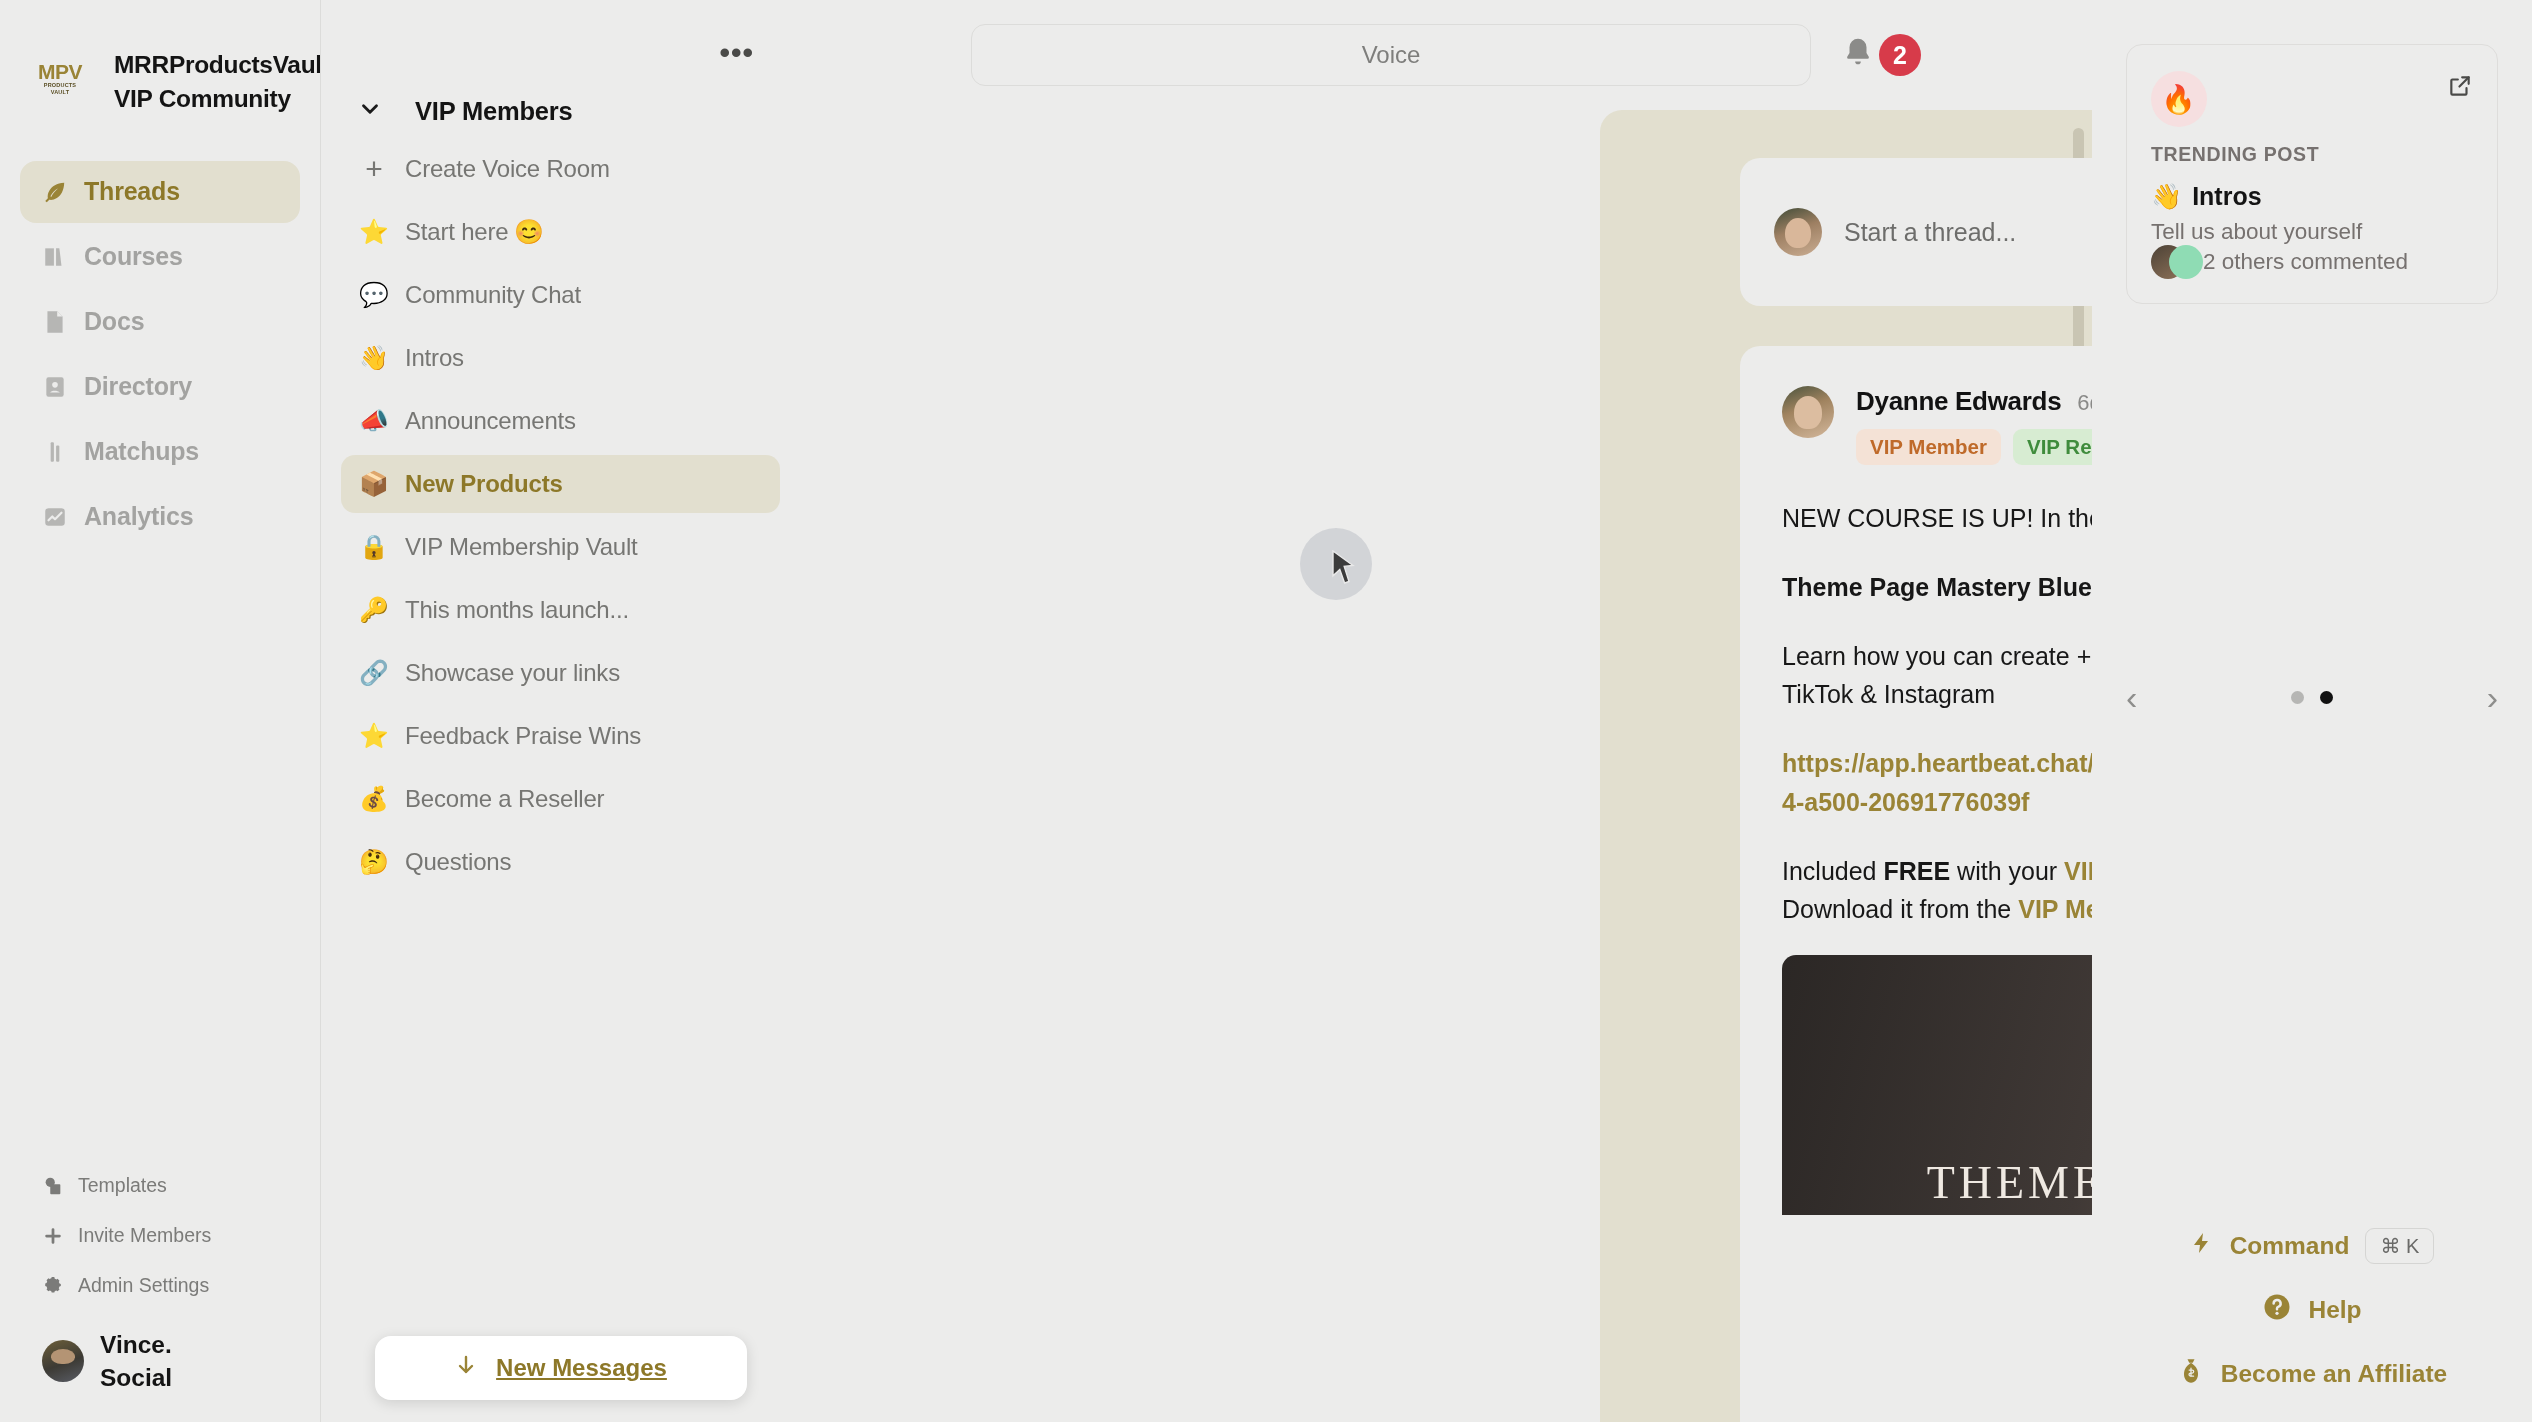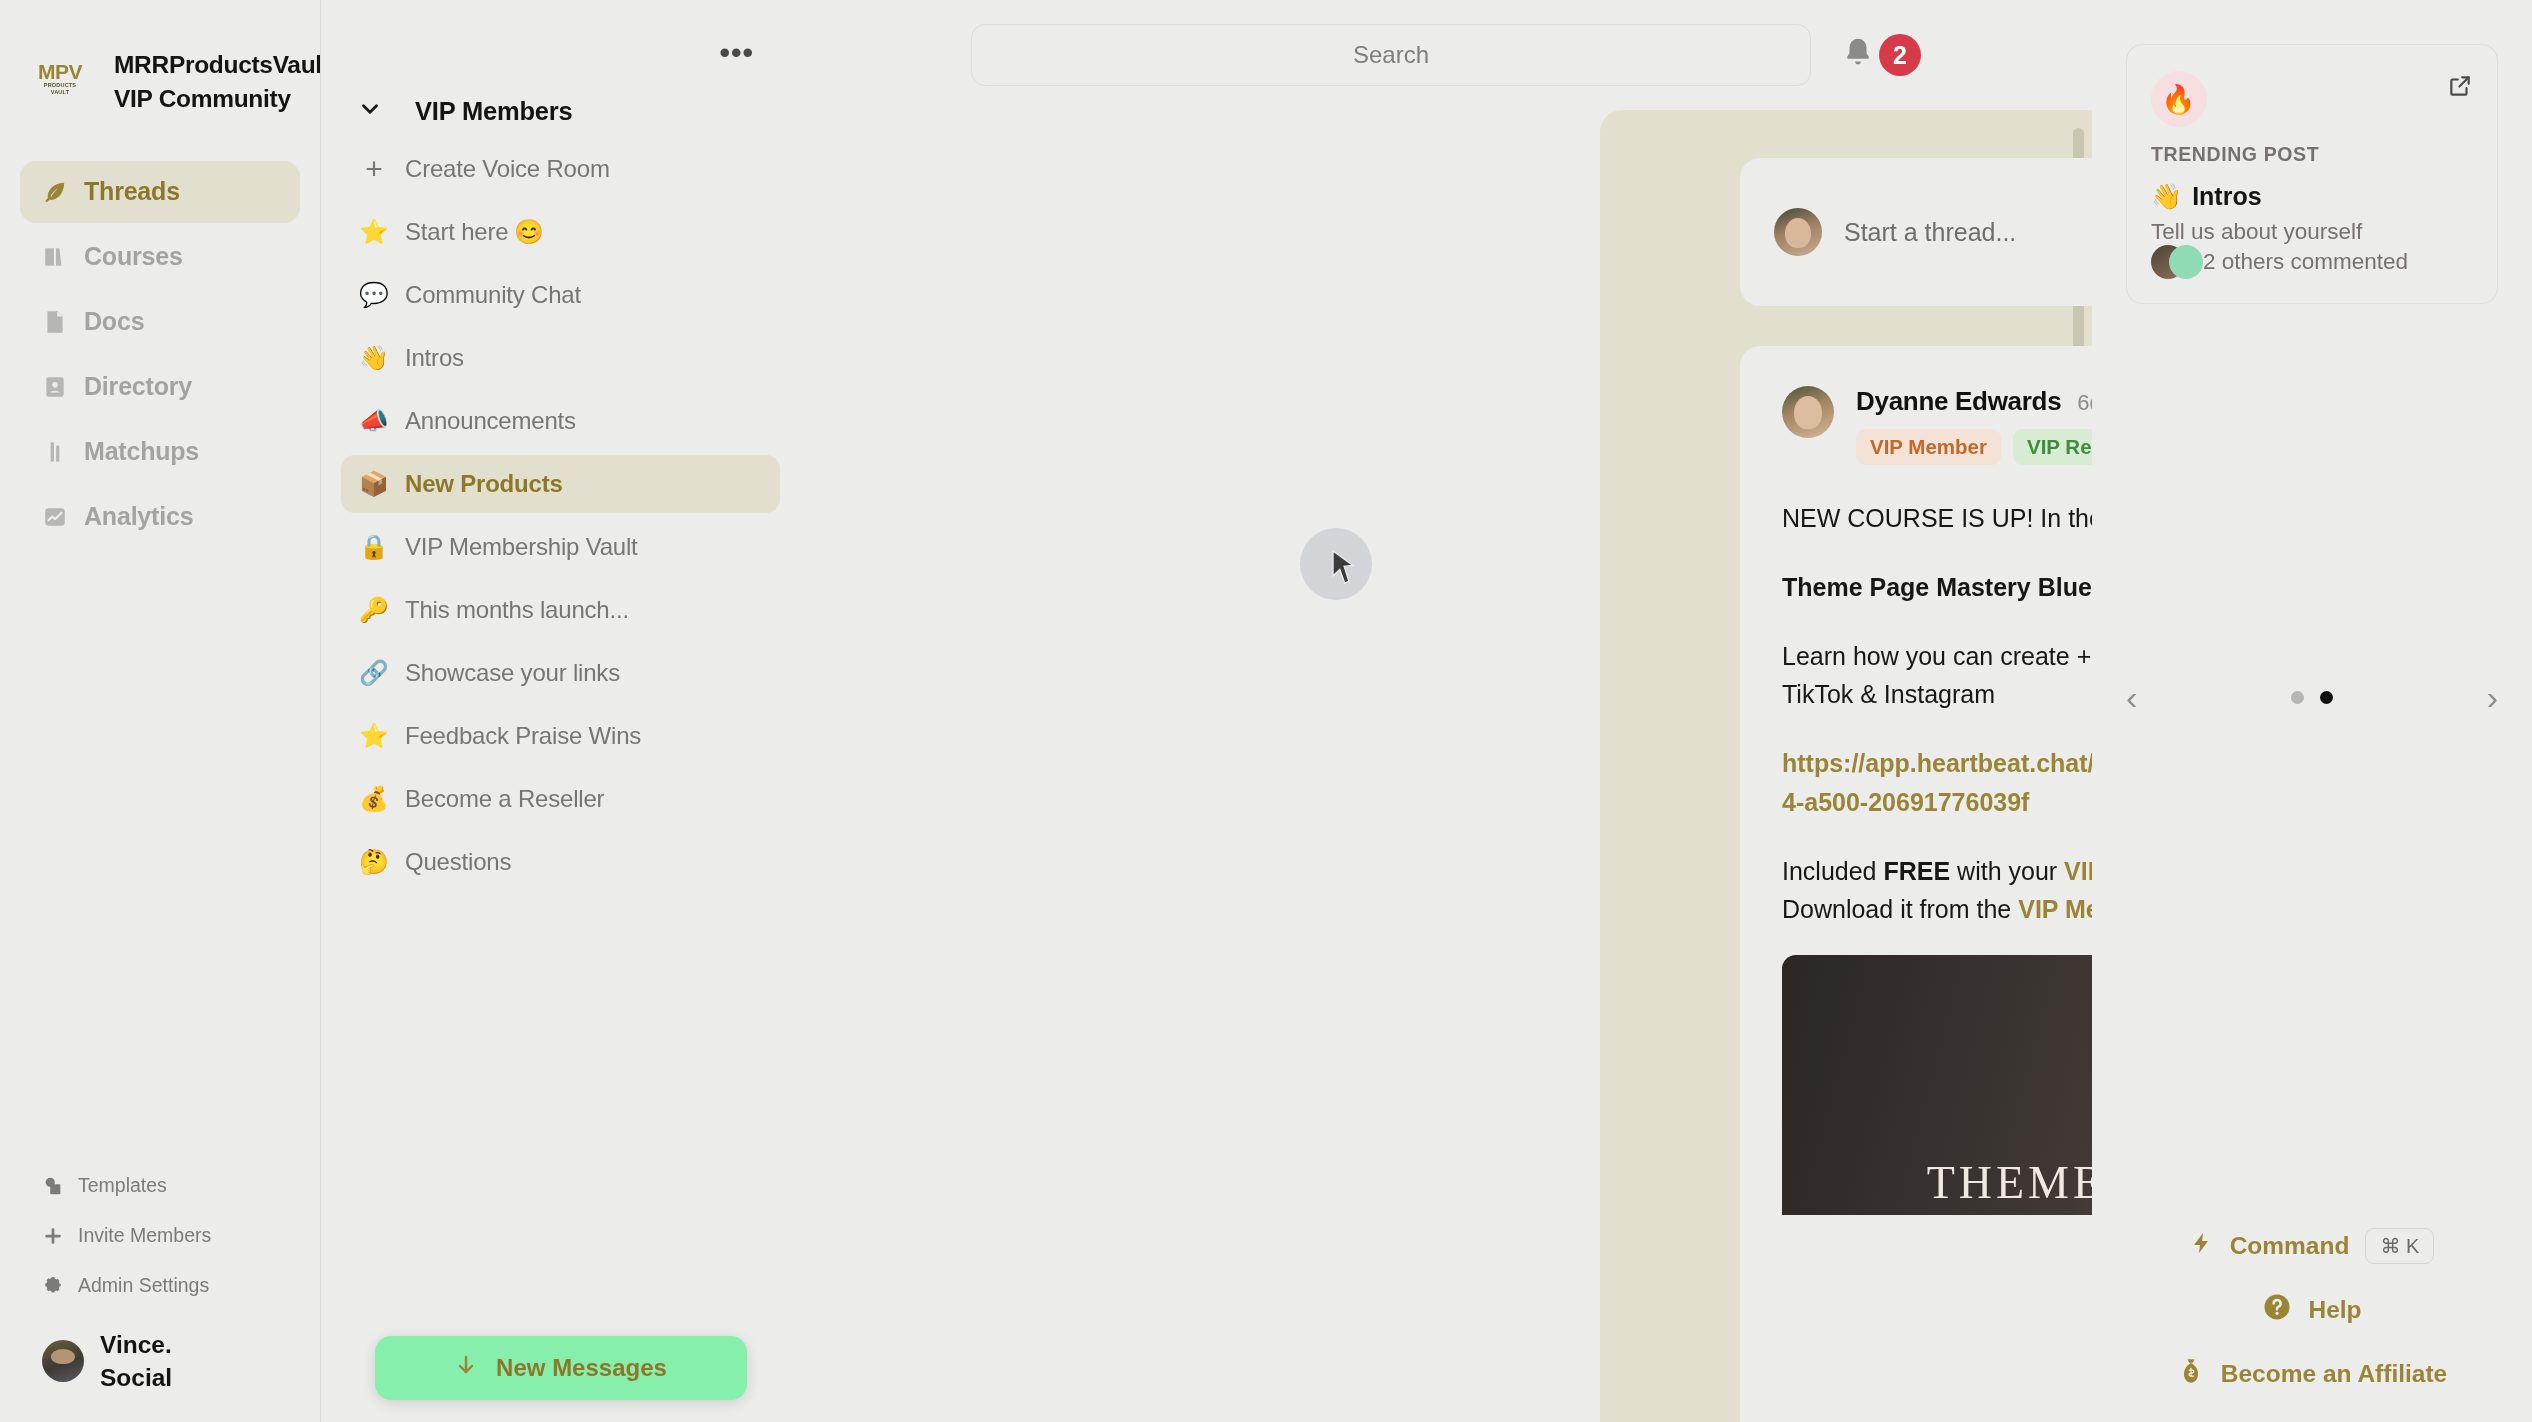--- a/index.html
+++ b/index.html
@@ -391,7 +391,7 @@
   <div class="main">
 
     <div class="topbar">
-      <div class="search-box">Search</div>
+      <div class="search-box">Voice</div>
       <div class="bell-wrap">
         <span>
           <svg width="34" height="34" viewBox="0 0 24 24" fill="#8b8b89">

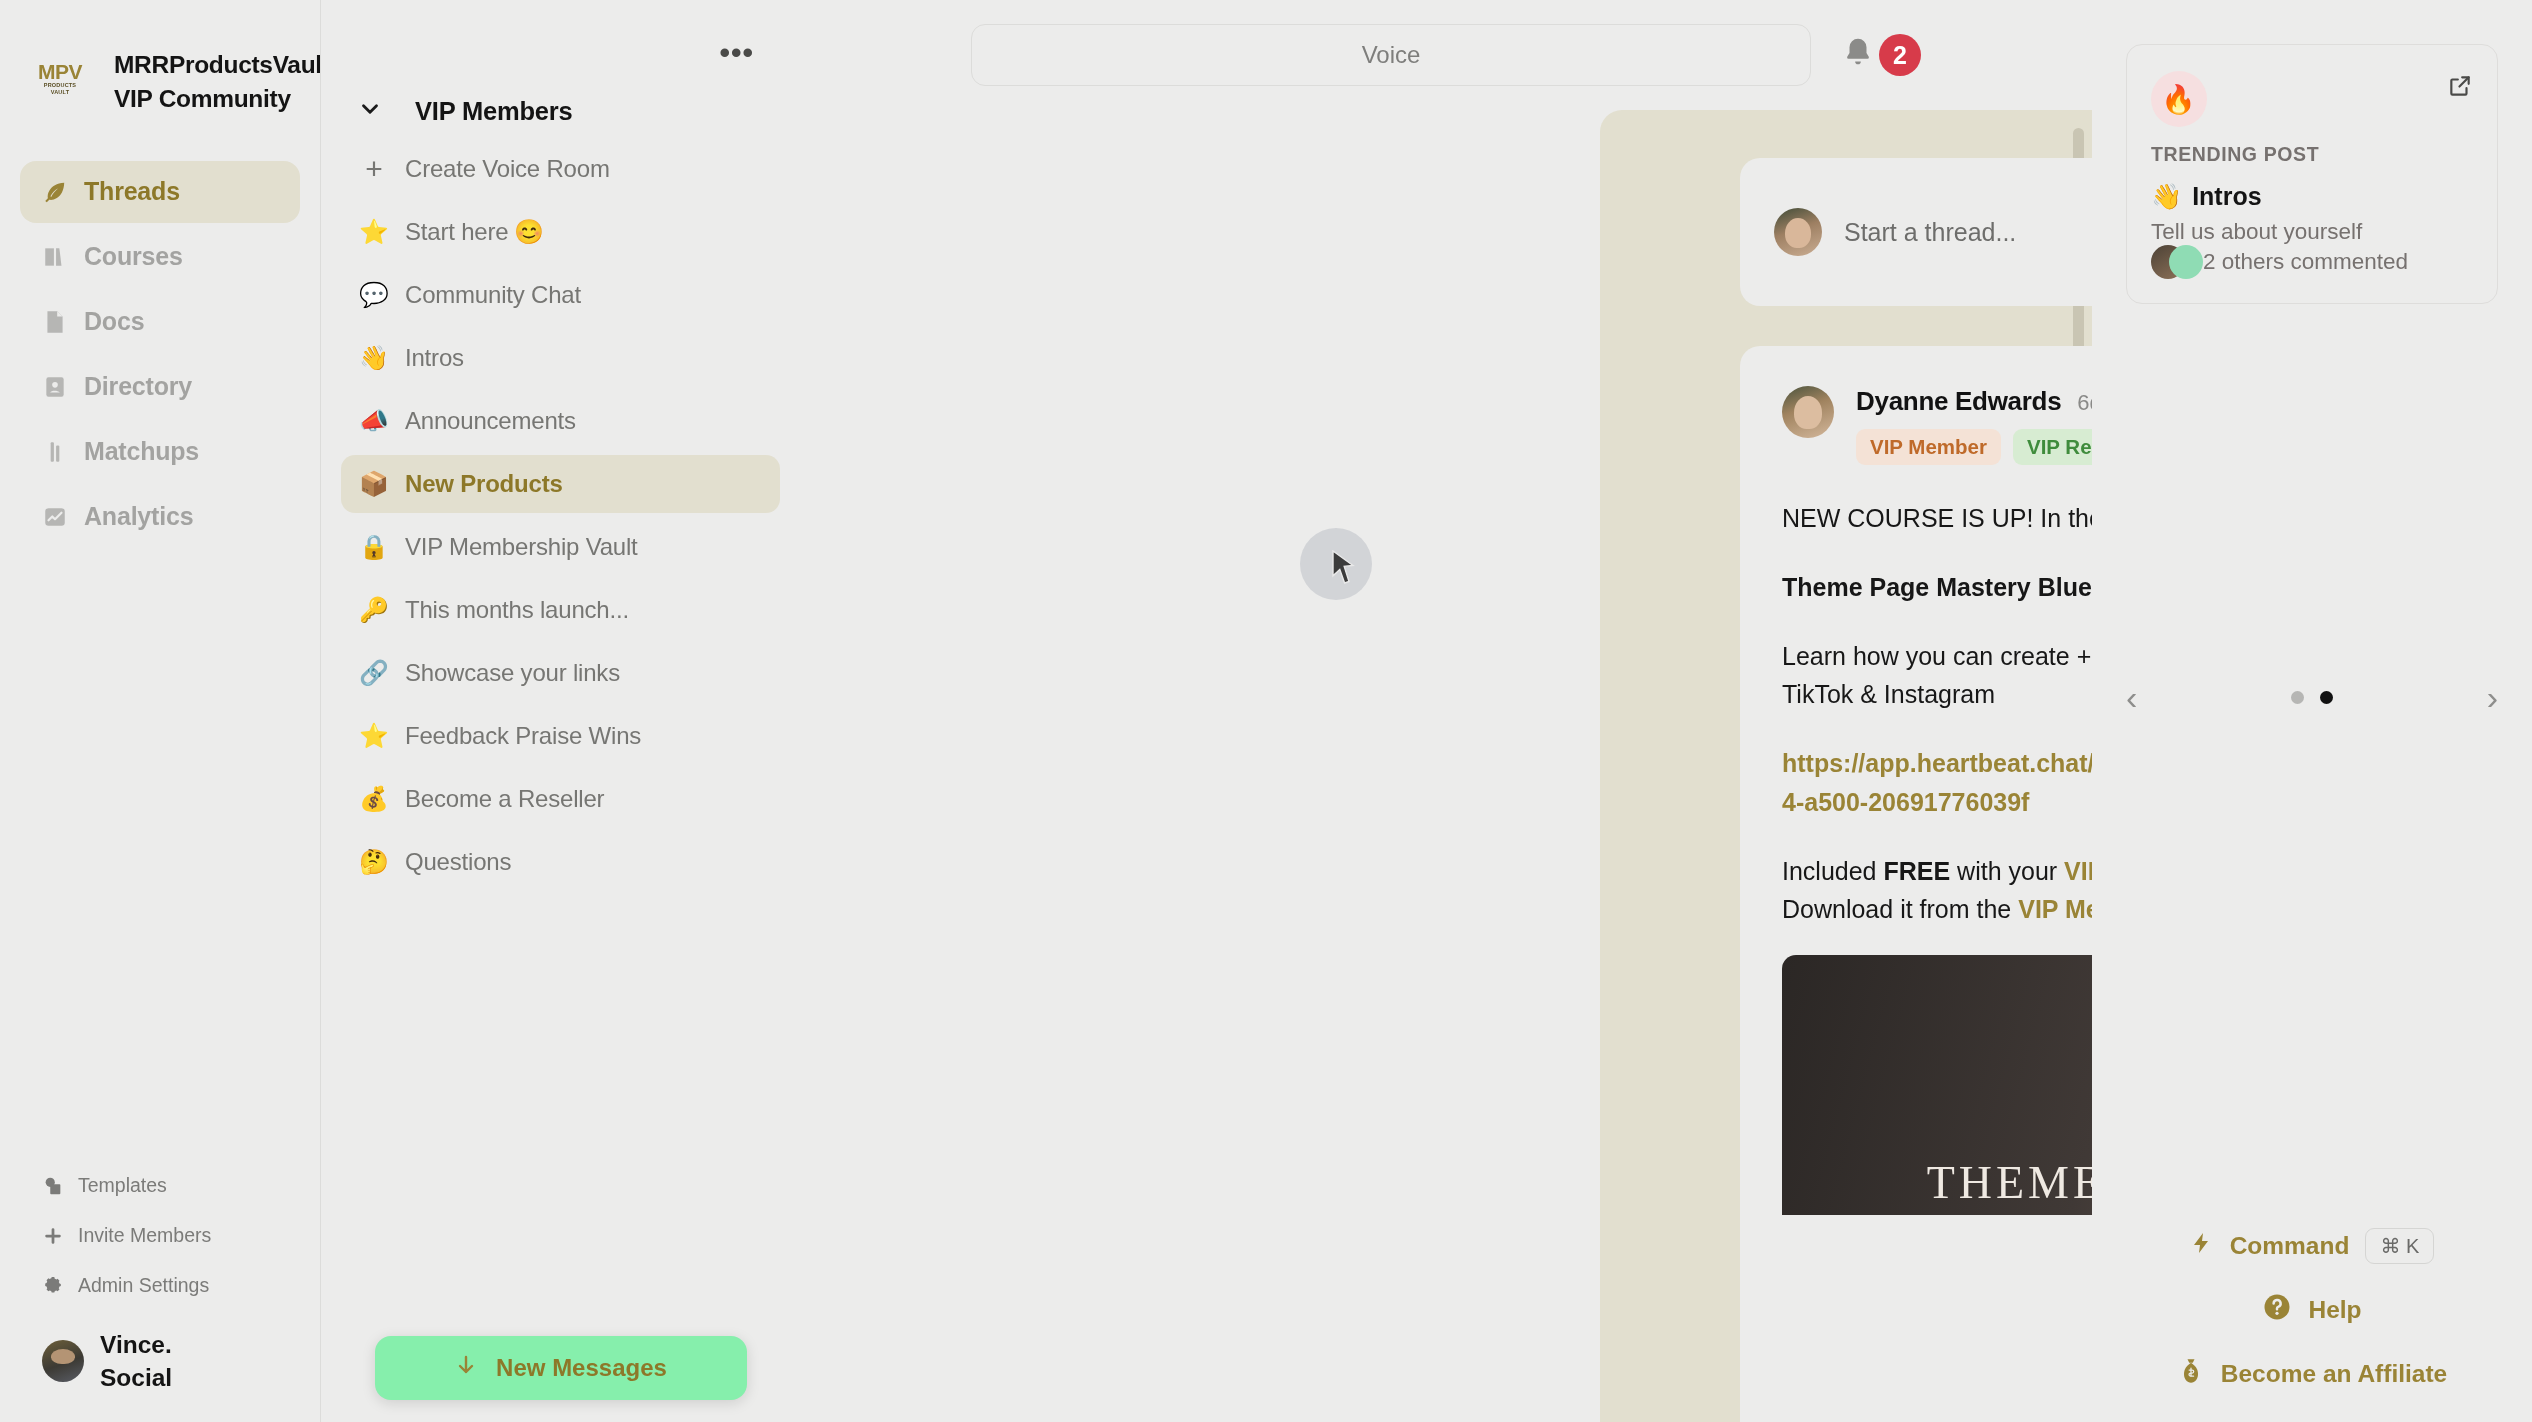--- a/index.html
+++ b/index.html
@@ -77,10 +77,10 @@
   .ch-plus { width: 30px; flex: 0 0 30px; text-align: center; font-size: 30px; color: #767673; line-height: 1; }
   .new-msgs {
     position: absolute; left: 50%; transform: translateX(-50%); bottom: 22px;
-    width: 372px; height: 64px; border-radius: 16px; background: #86efac;
+    width: 372px; height: 64px; border-radius: 16px; background: #ffffff;
     box-shadow: 0 3px 14px rgba(0,0,0,.13);
     display: flex; align-items: center; justify-content: center; gap: 18px;
-    color: #8d7829; font-size: 24px; font-weight: 700; cursor: pointer;
+    color: #8d7829; font-size: 24px; font-weight: 700; cursor: pointer; text-decoration: underline;
   }
 
   

